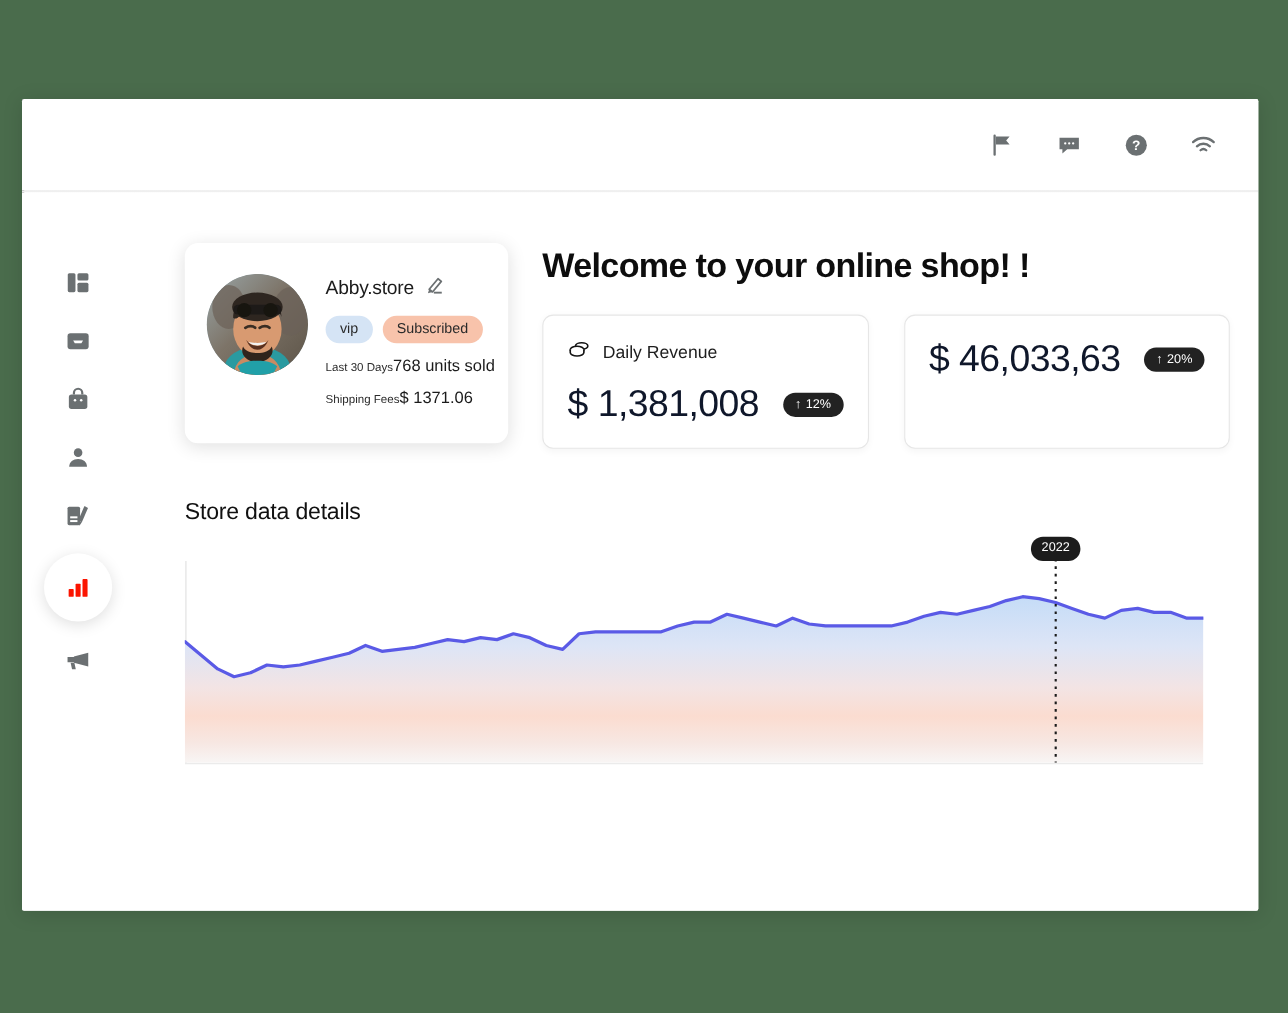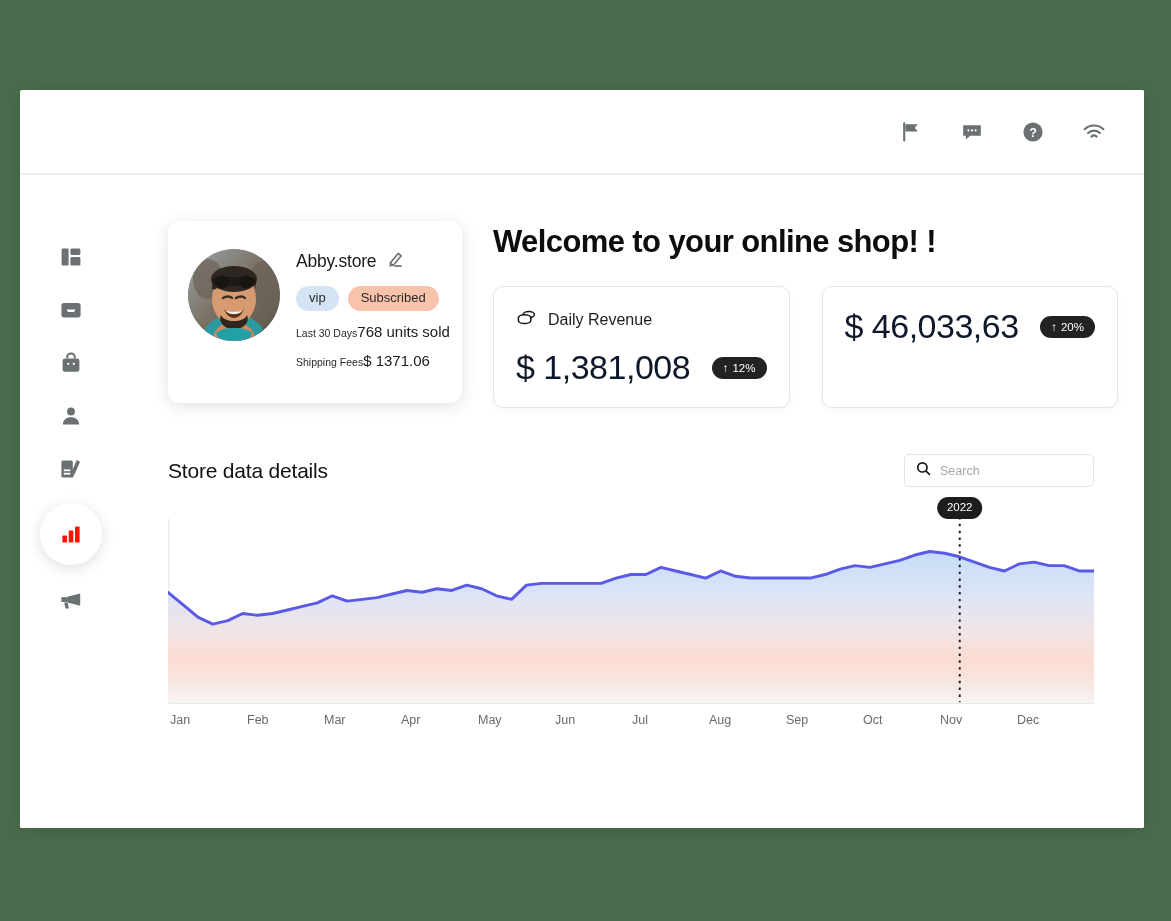--- a/index.html
+++ b/index.html
@@ -379,15 +379,6 @@
     <div id="store-section">
       <div id="store-head">
         <span id="store-title">Store data details</span>
-        <div id="search-box">
-          <span>
-            <svg width="15" height="15" viewBox="0 0 15 15" fill="none" stroke="#1a1a1a" stroke-width="1.7">
-                <circle cx="6.4" cy="6.4" r="4.6"></circle>
-                <path d="M9.8 9.8l3.6 3.6" stroke-linecap="round"></path>
-              </svg>
-          </span>
-          <input id="search-input" type="text" placeholder="Search" value="" style="">
-        </div>
       </div>
 
       <div id="chart-wrap">

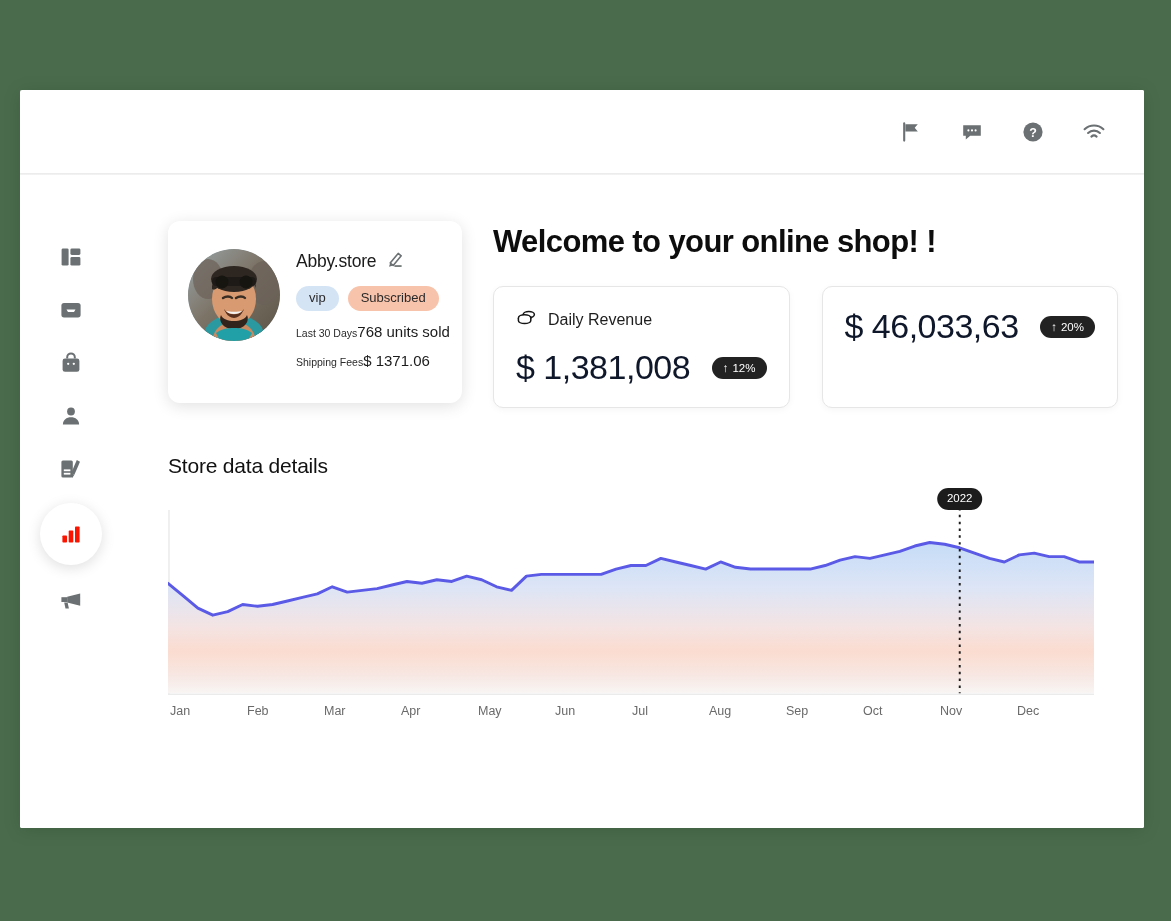--- a/index.html
+++ b/index.html
@@ -402,20 +402,6 @@
           <path id="line-path" fill="none" stroke="#5a5ae6" stroke-width="3" stroke-linejoin="round" stroke-linecap="round" d="M0.00 75.16 L15.32 87.90 L30.65 100.64 L45.97 107.92 L61.29 104.28 L76.61 97.00 L91.94 98.82 L107.26 97.00 L122.58 93.36 L137.90 89.72 L153.23 86.08 L168.55 78.80 L183.87 84.26 L199.19 82.44 L214.52 80.62 L229.84 76.98 L245.16 73.34 L260.48 75.16 L275.81 71.52 L291.13 73.34 L306.45 67.88 L321.77 71.52 L337.10 78.80 L352.42 82.44 L367.74 67.88 L383.06 66.06 L398.39 66.06 L413.71 66.06 L429.03 66.06 L444.35 66.06 L459.68 60.60 L475.00 56.96 L490.32 56.96 L505.65 49.68 L520.97 53.32 L536.29 56.96 L551.61 60.60 L566.94 53.32 L582.26 58.78 L597.58 60.60 L612.90 60.60 L628.23 60.60 L643.55 60.60 L658.87 60.60 L674.19 56.96 L689.52 51.50 L704.84 47.86 L720.16 49.68 L735.48 46.04 L750.81 42.40 L766.13 36.94 L781.45 33.30 L796.77 35.12 L812.10 38.76 L827.42 44.22 L842.74 49.68 L858.06 53.32 L873.39 46.04 L888.71 44.22 L904.03 47.86 L919.35 47.86 L934.68 53.32 L950.00 53.32"></path>
           <line id="marker-line" stroke="#1c1c1c" stroke-width="2" stroke-dasharray="2.5 4.5" x1="812.25" x2="812.25" y1="-30" y2="188"></line>
         </svg>
-        <div id="xaxis">
-            <span class="xtick">Jan</span>
-            <span class="xtick">Feb</span>
-            <span class="xtick">Mar</span>
-            <span class="xtick">Apr</span>
-            <span class="xtick">May</span>
-            <span class="xtick">Jun</span>
-            <span class="xtick">Jul</span>
-            <span class="xtick">Aug</span>
-            <span class="xtick">Sep</span>
-            <span class="xtick">Oct</span>
-            <span class="xtick">Nov</span>
-            <span class="xtick">Dec</span>
-          </div>
       </div>
     </div>
 

